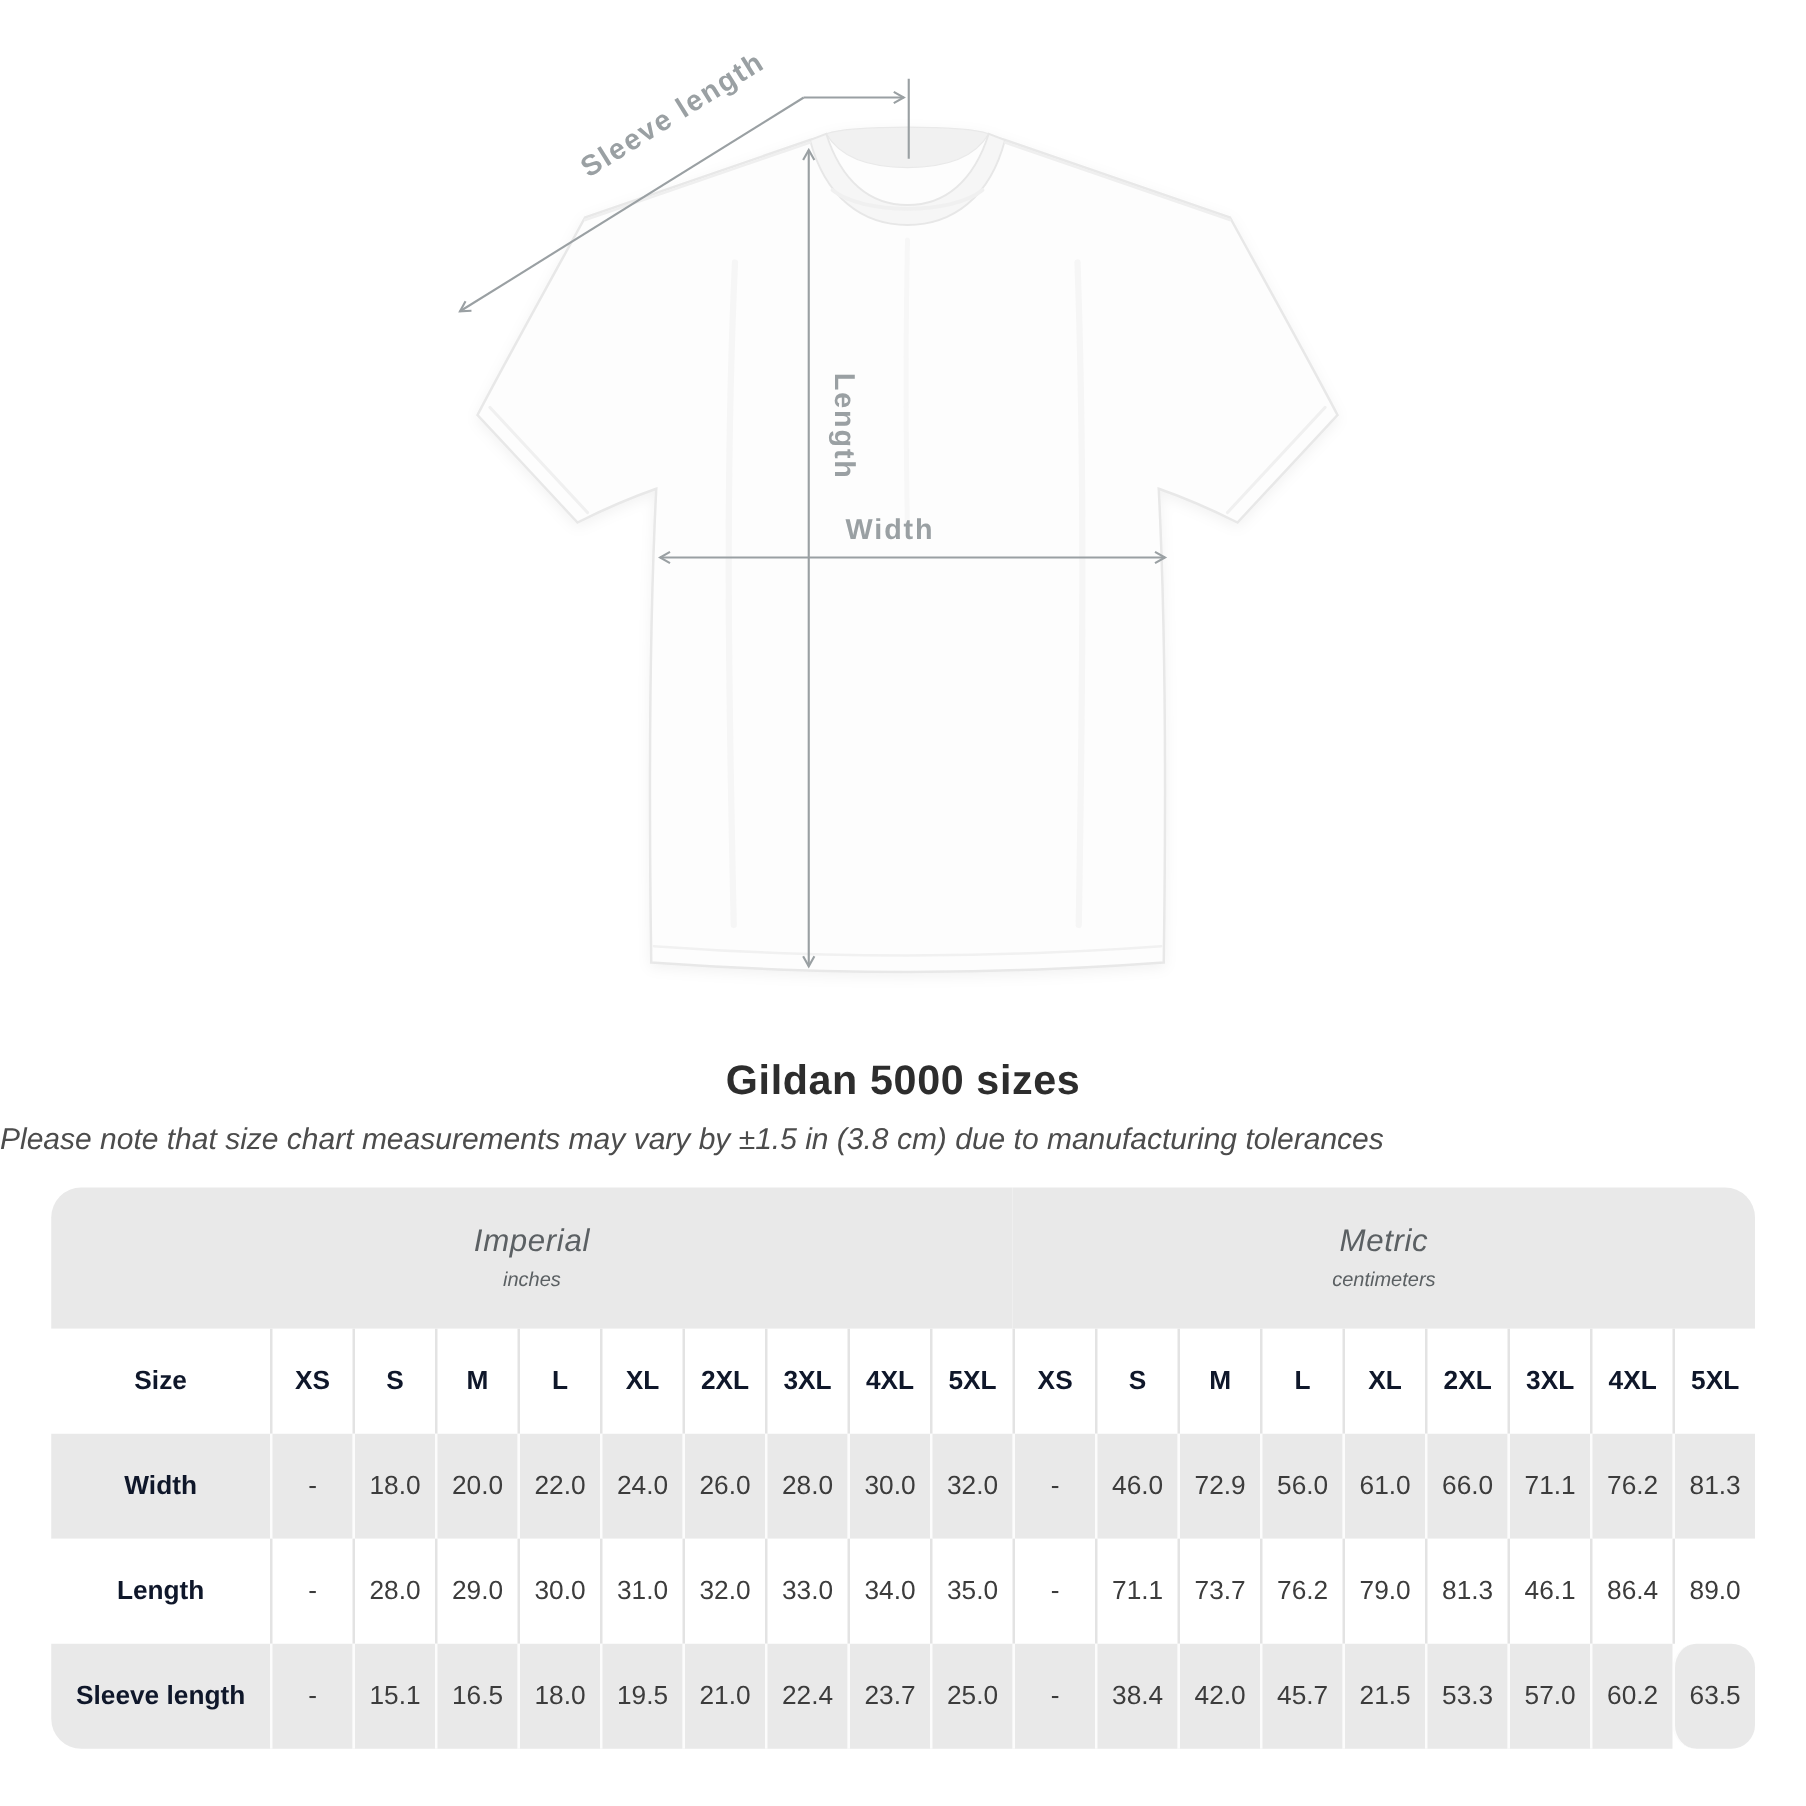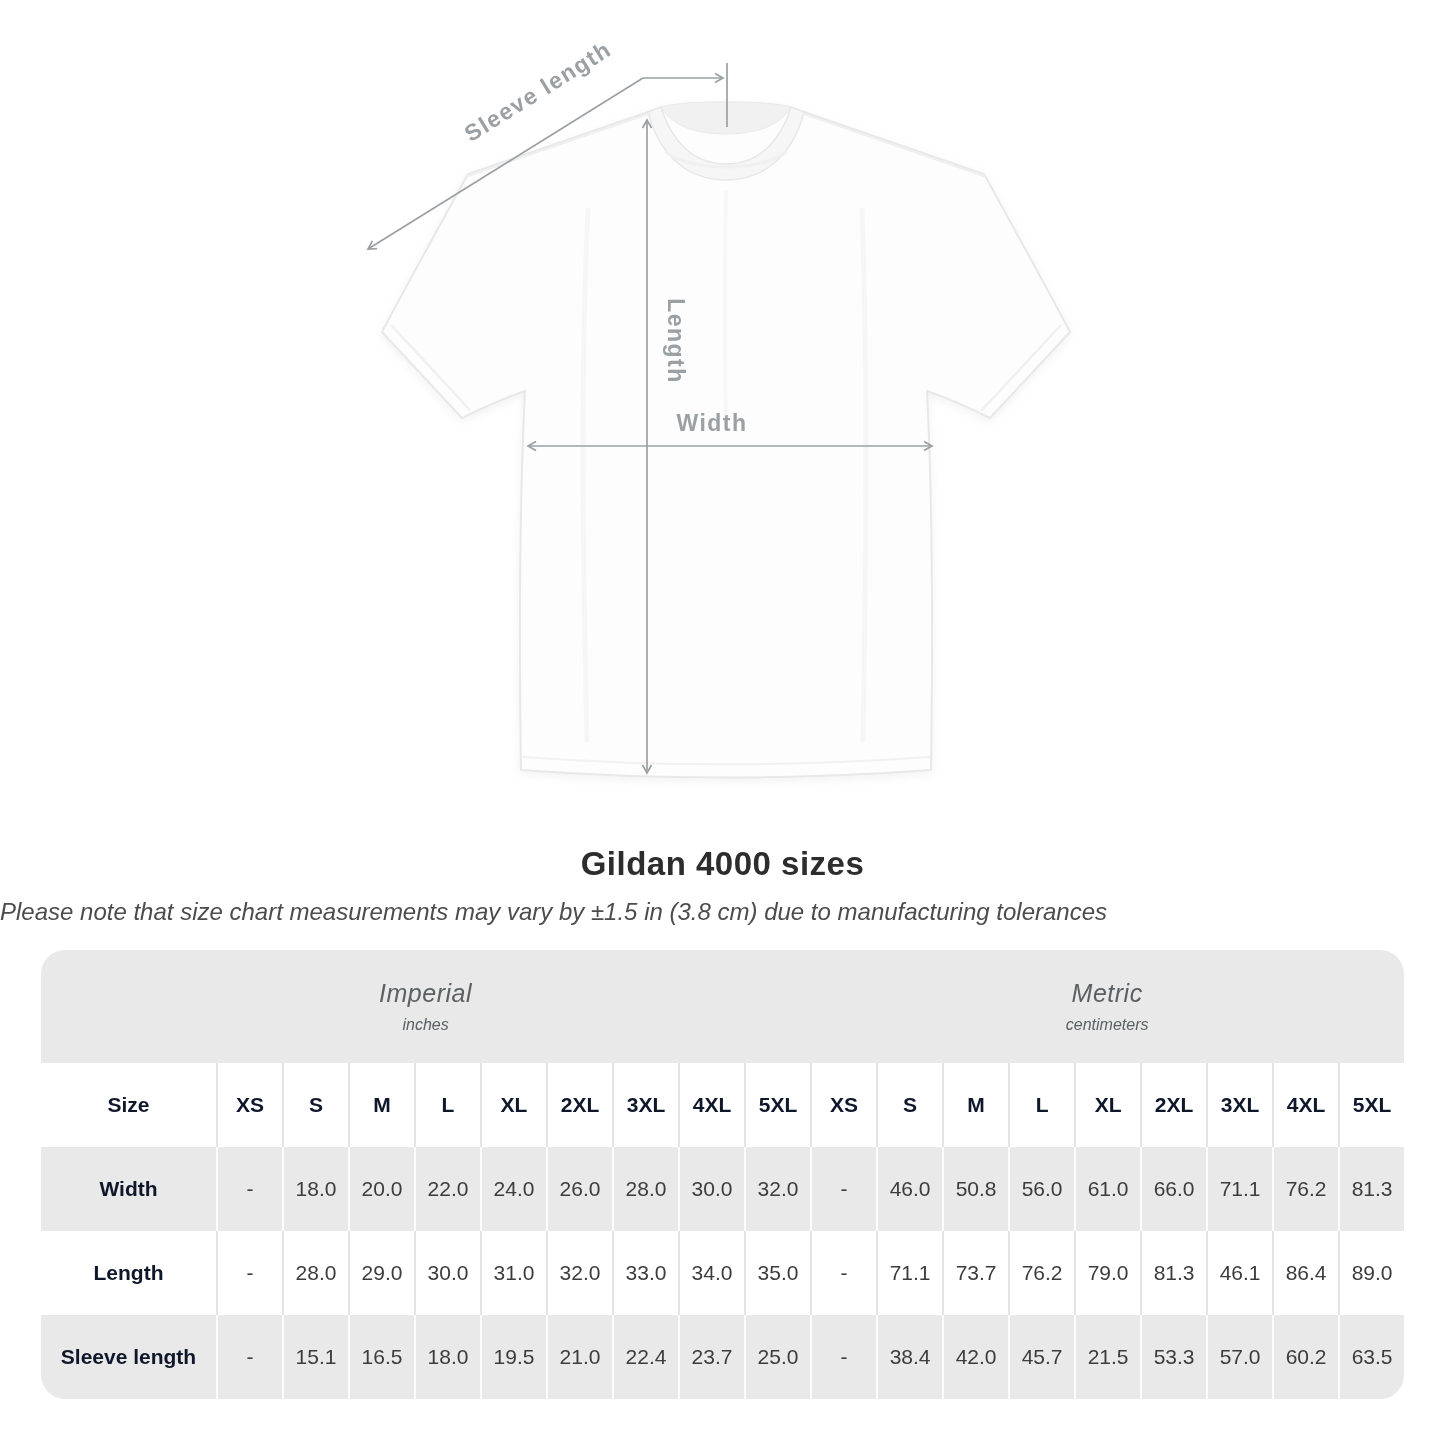--- a/index.html
+++ b/index.html
@@ -109,7 +109,7 @@
     </g>
   </svg>
 
-  <h1 class="page-title">Gildan 4000 sizes</h1>
+  <h1 class="page-title">Gildan 5000 sizes</h1>
   <p class="page-subtitle">Please note that size chart measurements may vary by ±1.5 in (3.8 cm) due to manufacturing tolerances</p>
 
   <table class="size-table">

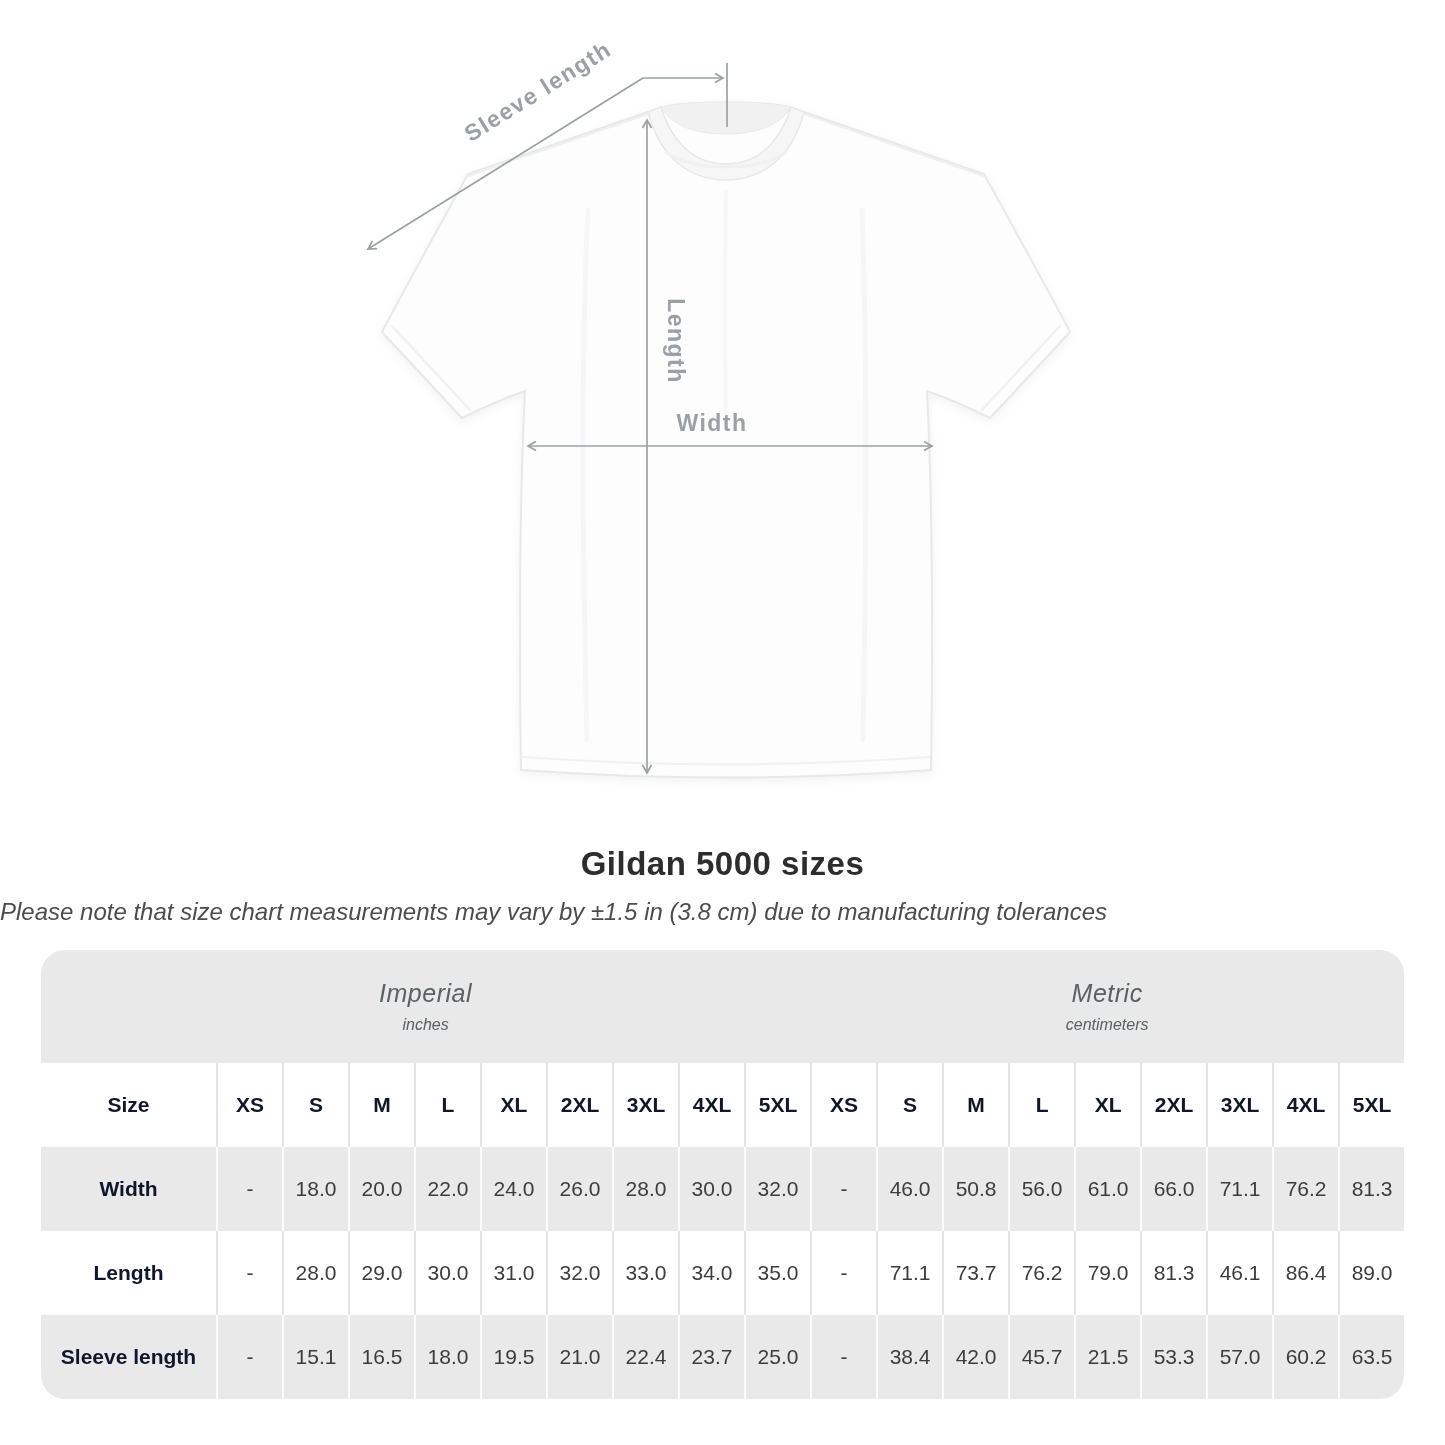--- a/index.html
+++ b/index.html
@@ -181,7 +181,7 @@
           <td class="value-cell sep">32.0</td>
           <td class="value-cell sep">-</td>
           <td class="value-cell sep">46.0</td>
-          <td class="value-cell sep">50.8</td>
+          <td class="value-cell sep">72.9</td>
           <td class="value-cell sep">56.0</td>
           <td class="value-cell sep">61.0</td>
           <td class="value-cell sep">66.0</td>

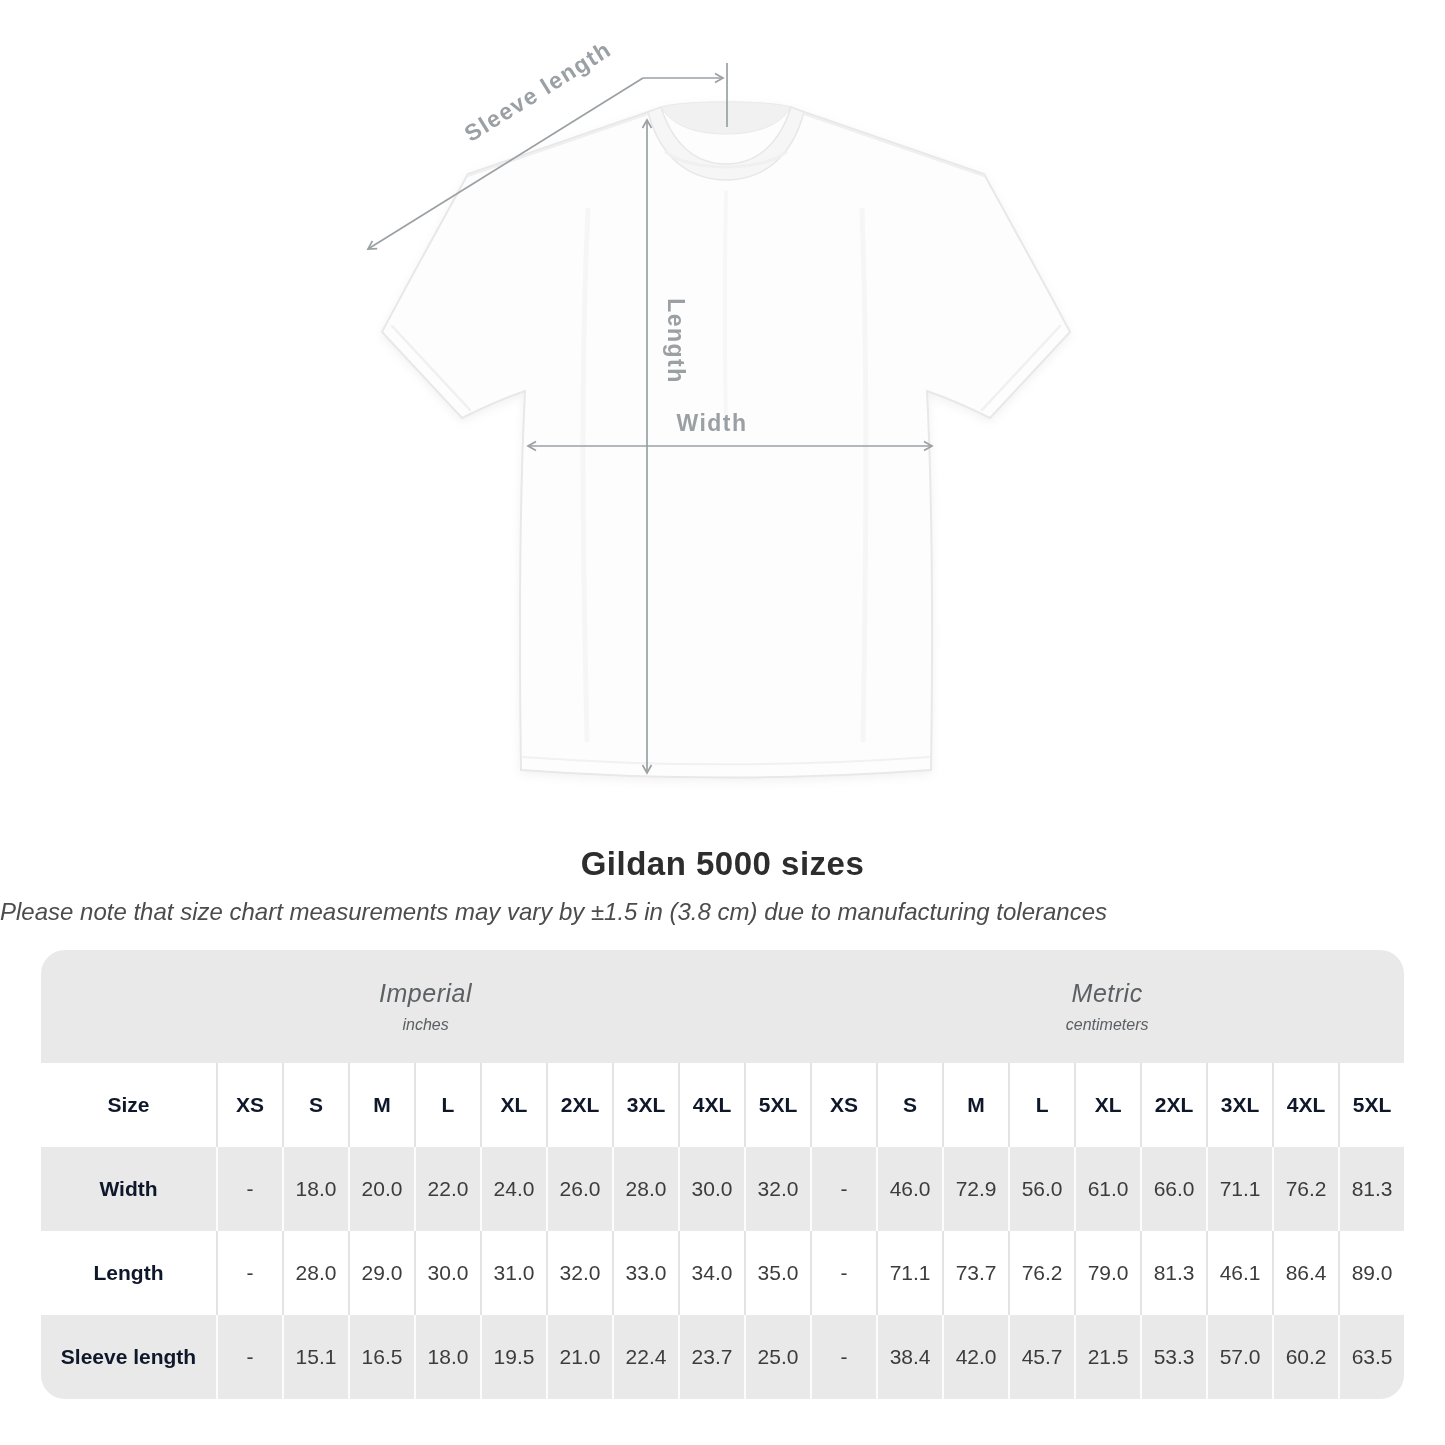--- a/index.html
+++ b/index.html
@@ -50,7 +50,7 @@
   tr.gray-row  .sep { border-left:2px solid #fcfcfc; }
 
   tbody tr:last-child td:first-child { border-bottom-left-radius:24px; }
-  tbody tr:last-child td:last-child  { border-bottom-right-radius:24px; }
+  tbody tr:last-child td:last-child  { border-bottom-right-radius:24px;border-radius:19px; }
 </style>
 </head>
 <body>

